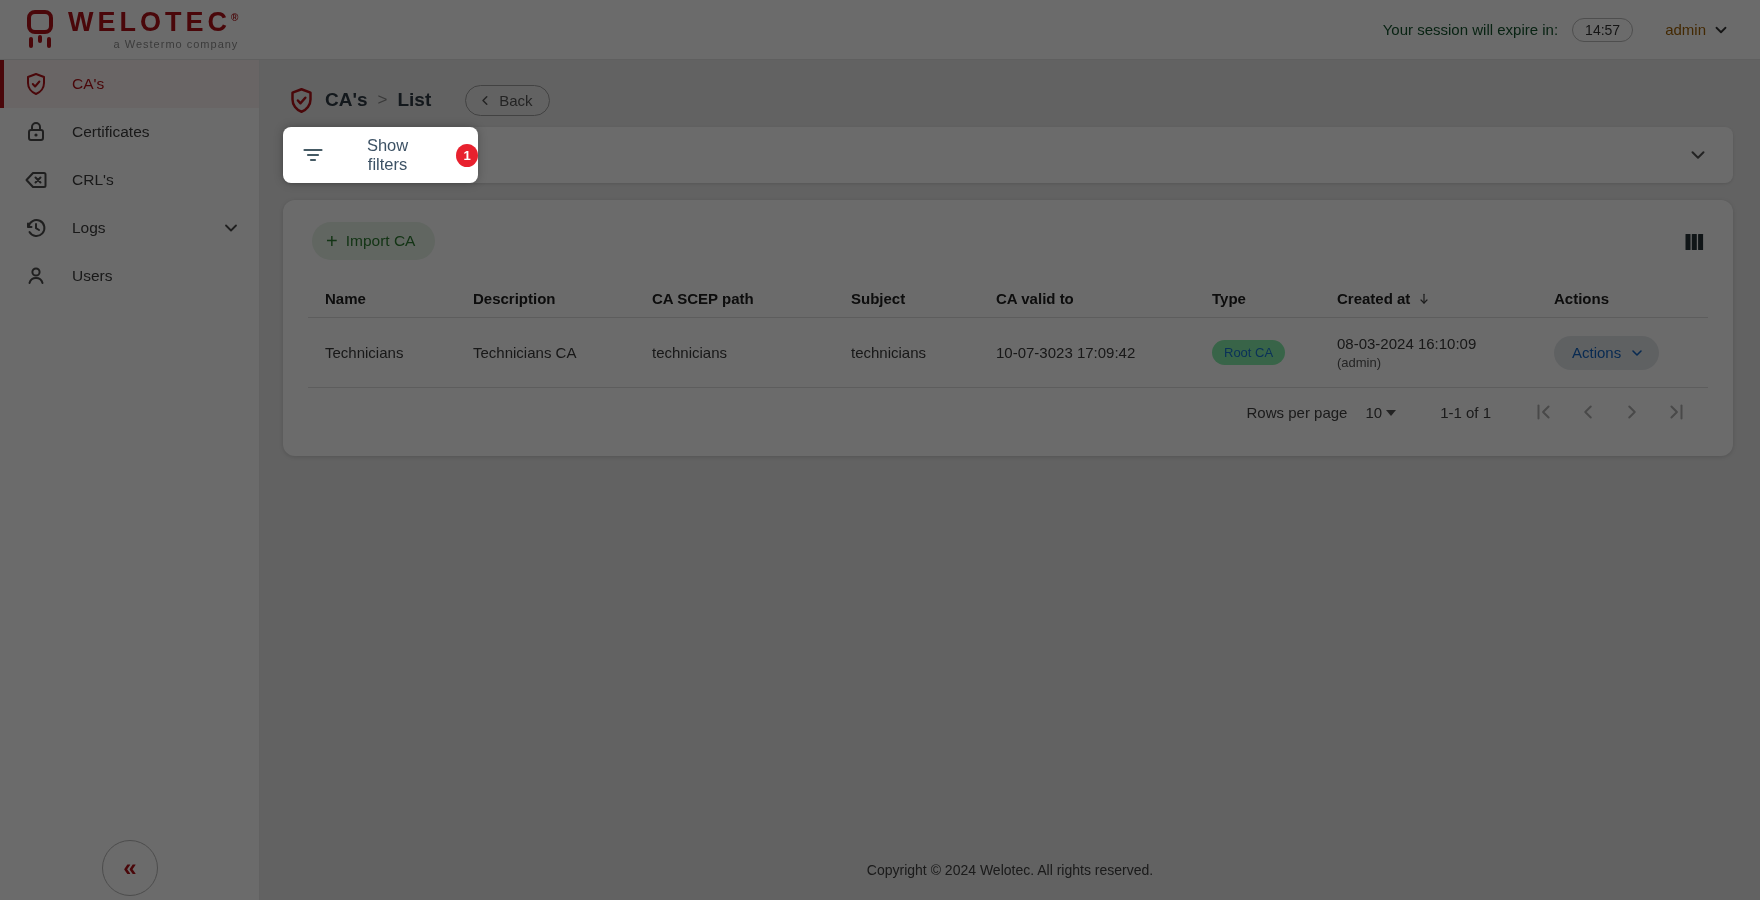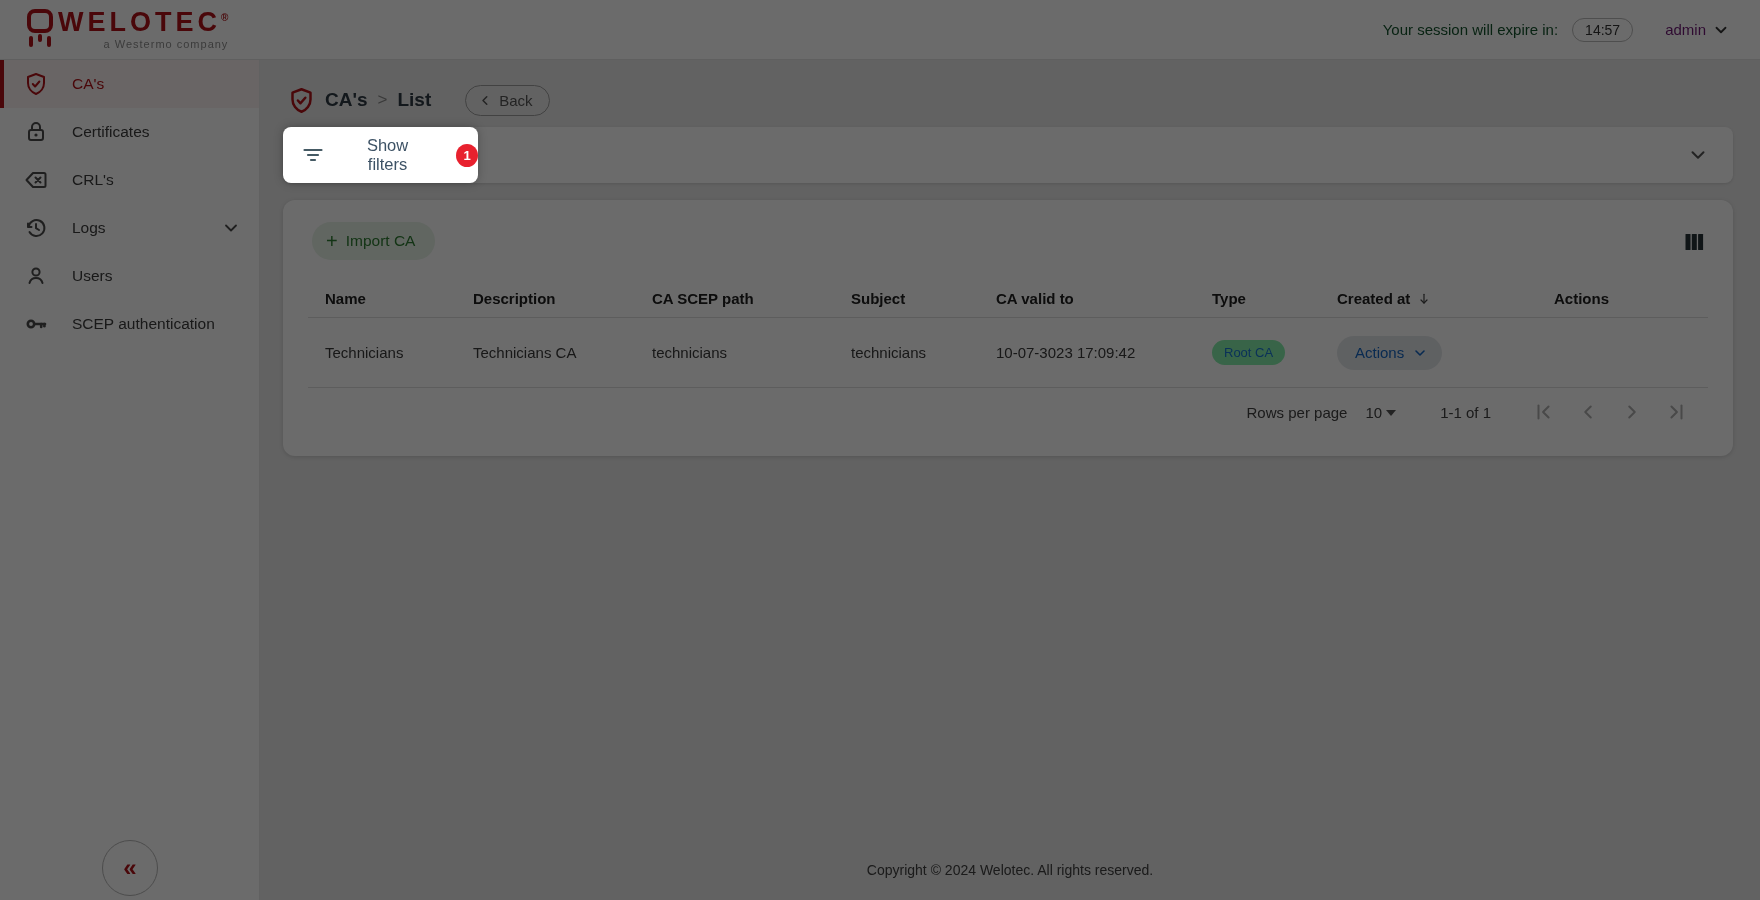--- a/index.html
+++ b/index.html
@@ -19,7 +19,7 @@
     display:flex; align-items:center; justify-content:space-between;
     padding:0 30px 0 22px; z-index:2;
   }
-  .brand { display:flex; align-items:flex-start; gap:0; cursor:pointer; }
+  .brand { display:flex; align-items:center; gap:10px; cursor:pointer; }
   .brand-text { display:flex; flex-direction:column; align-items:flex-end; }
   .brand-word { font-size:27px; font-weight:bold; letter-spacing:4px; color:#b01218; line-height:1; }
   .brand-word sup { font-size:10px; letter-spacing:0; }

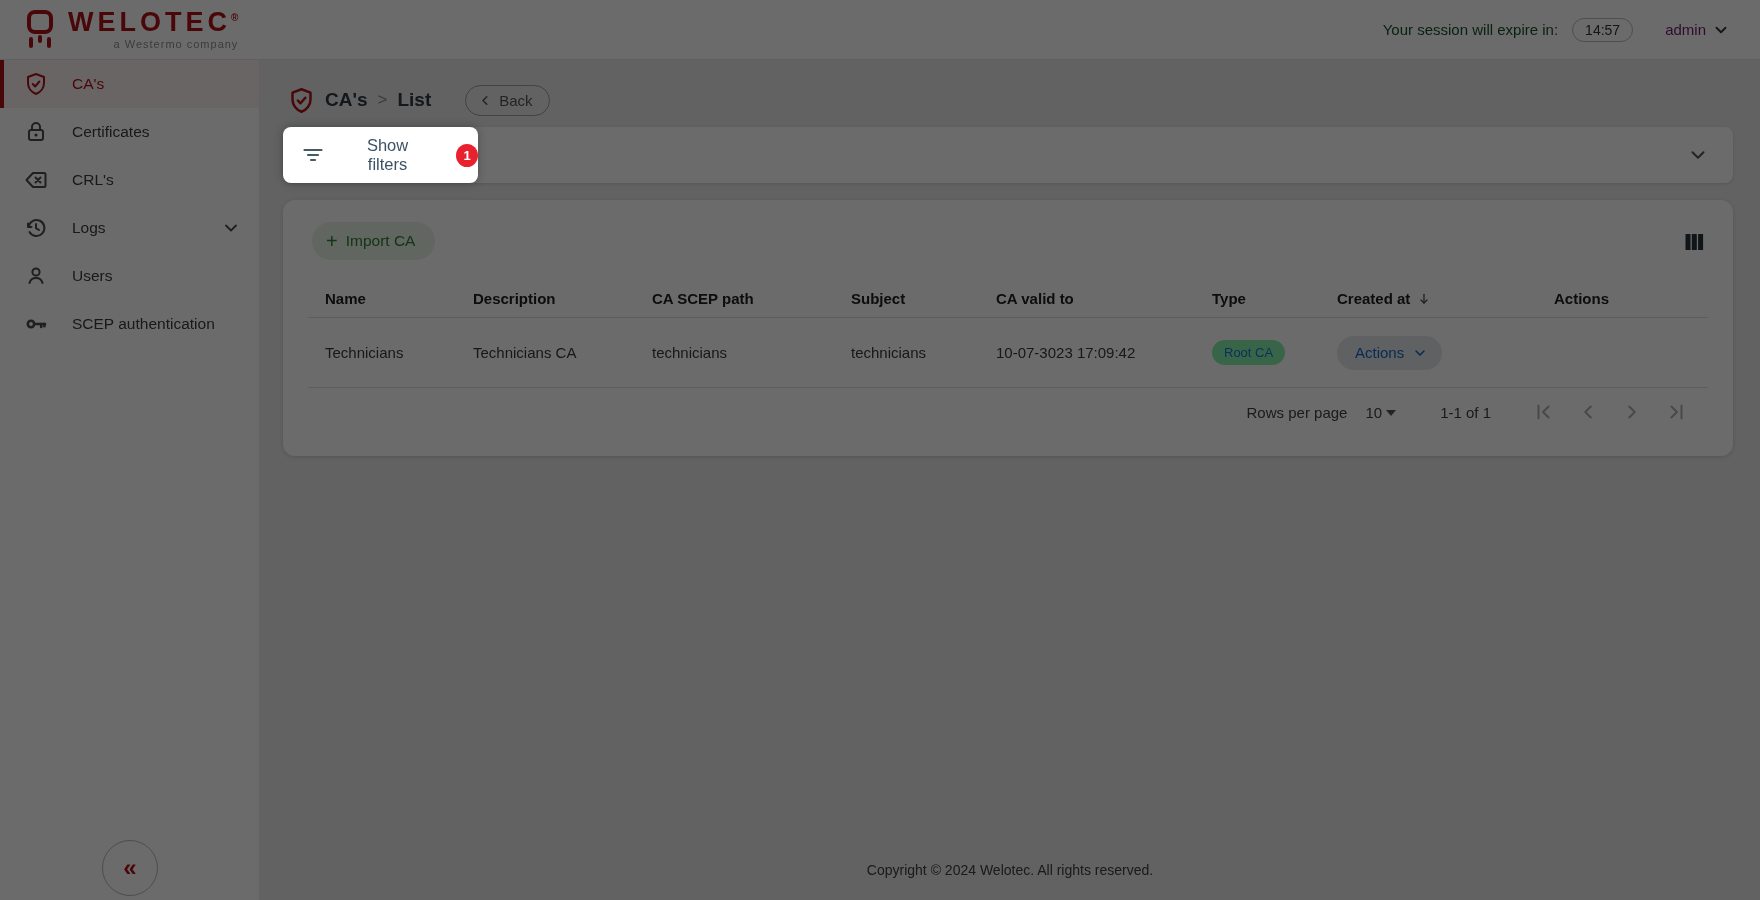--- a/index.html
+++ b/index.html
@@ -31,7 +31,7 @@
     padding:3px 12px; min-width:52px; text-align:center;
   }
   .user-menu { display:flex; align-items:center; gap:6px; margin-left:18px; cursor:pointer; }
-  .user-name { font-size:15px; color:#701a75;text-align:center; }
+  .user-name { font-size:15px; color:#a16207;text-align:center; }
 
   
   .sidebar {

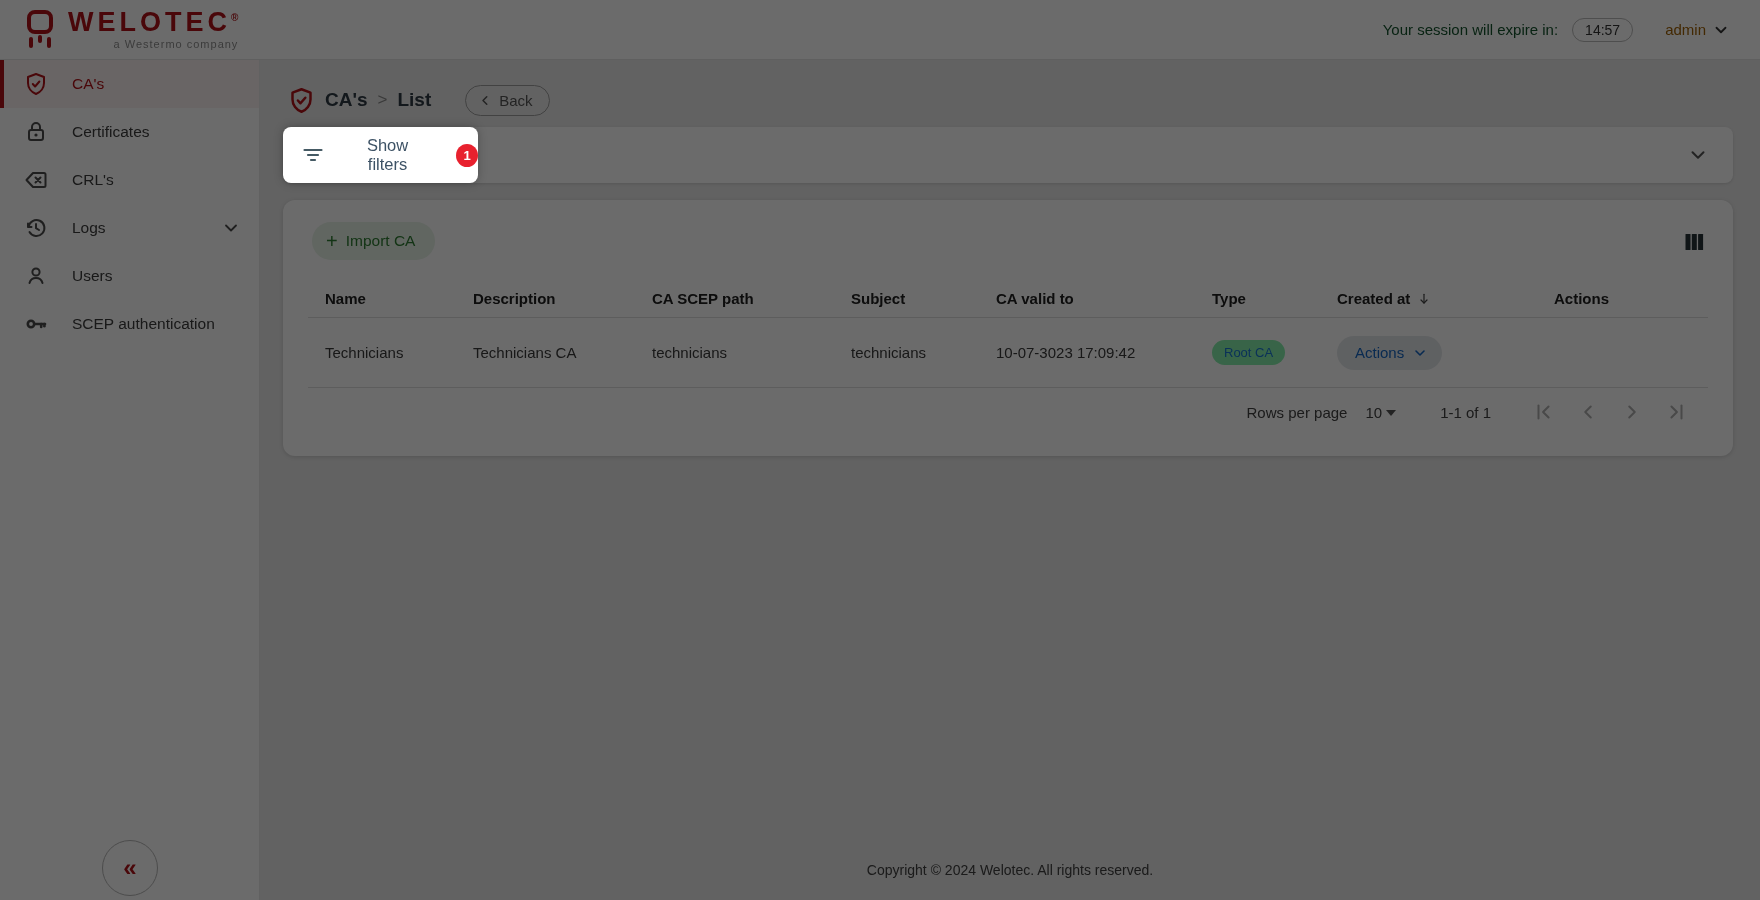--- a/index.html
+++ b/index.html
@@ -238,17 +238,6 @@
     </span>
     <span>Users</span>
   </div>
-  <div class="nav-item">
-    <span class="nav-icon">
-      <svg width="24" height="24" viewBox="0 0 24 24" fill="none" stroke="currentColor" stroke-width="2.6" stroke-linecap="round" stroke-linejoin="round">
-          <circle cx="7" cy="12" r="3.2"></circle>
-          <path d="M10.2 12H21"></path>
-          <path d="M17.2 12v3"></path>
-          <path d="M20.4 12v2.2"></path>
-        </svg>
-    </span>
-    <span>SCEP authentication</span>
-  </div>
   <button class="collapse-btn">
     <span>«</span>
   </button>

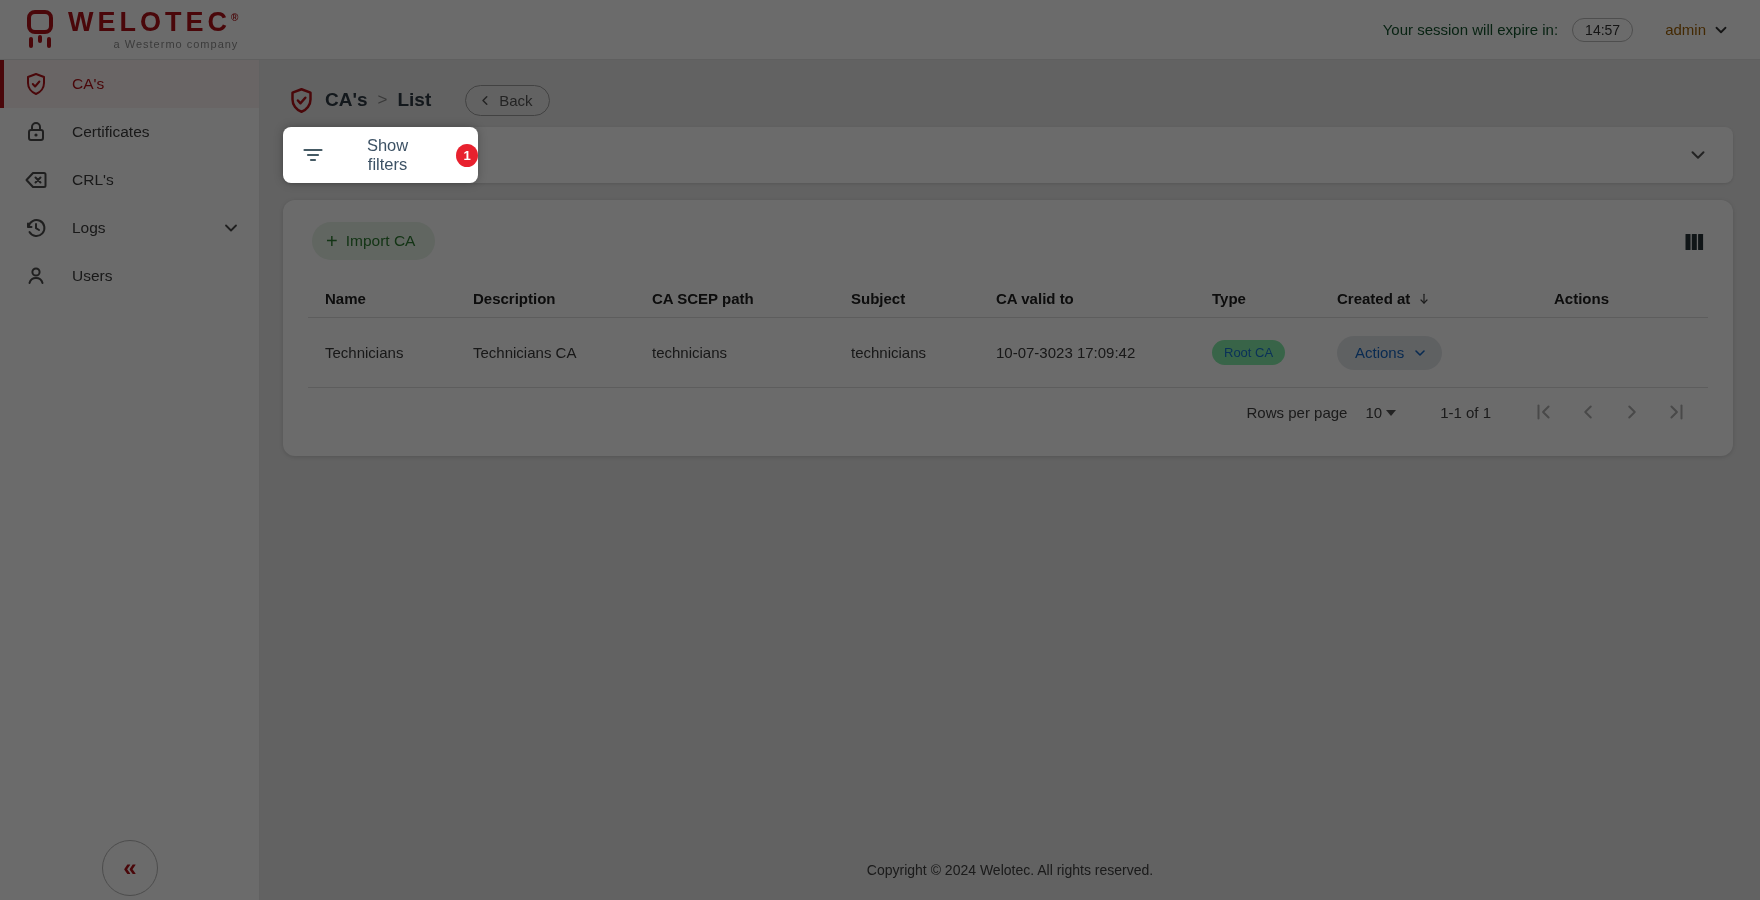--- a/index.html
+++ b/index.html
@@ -331,6 +331,10 @@
         <div>
           <span class="type-badge">Root CA</span>
         </div>
+        <div class="created-cell">
+          <div>08-03-2024 16:10:09</div>
+          <div class="created-by">(admin)</div>
+        </div>
         <div>
           <button class="actions-btn">
             <span>Actions</span>

